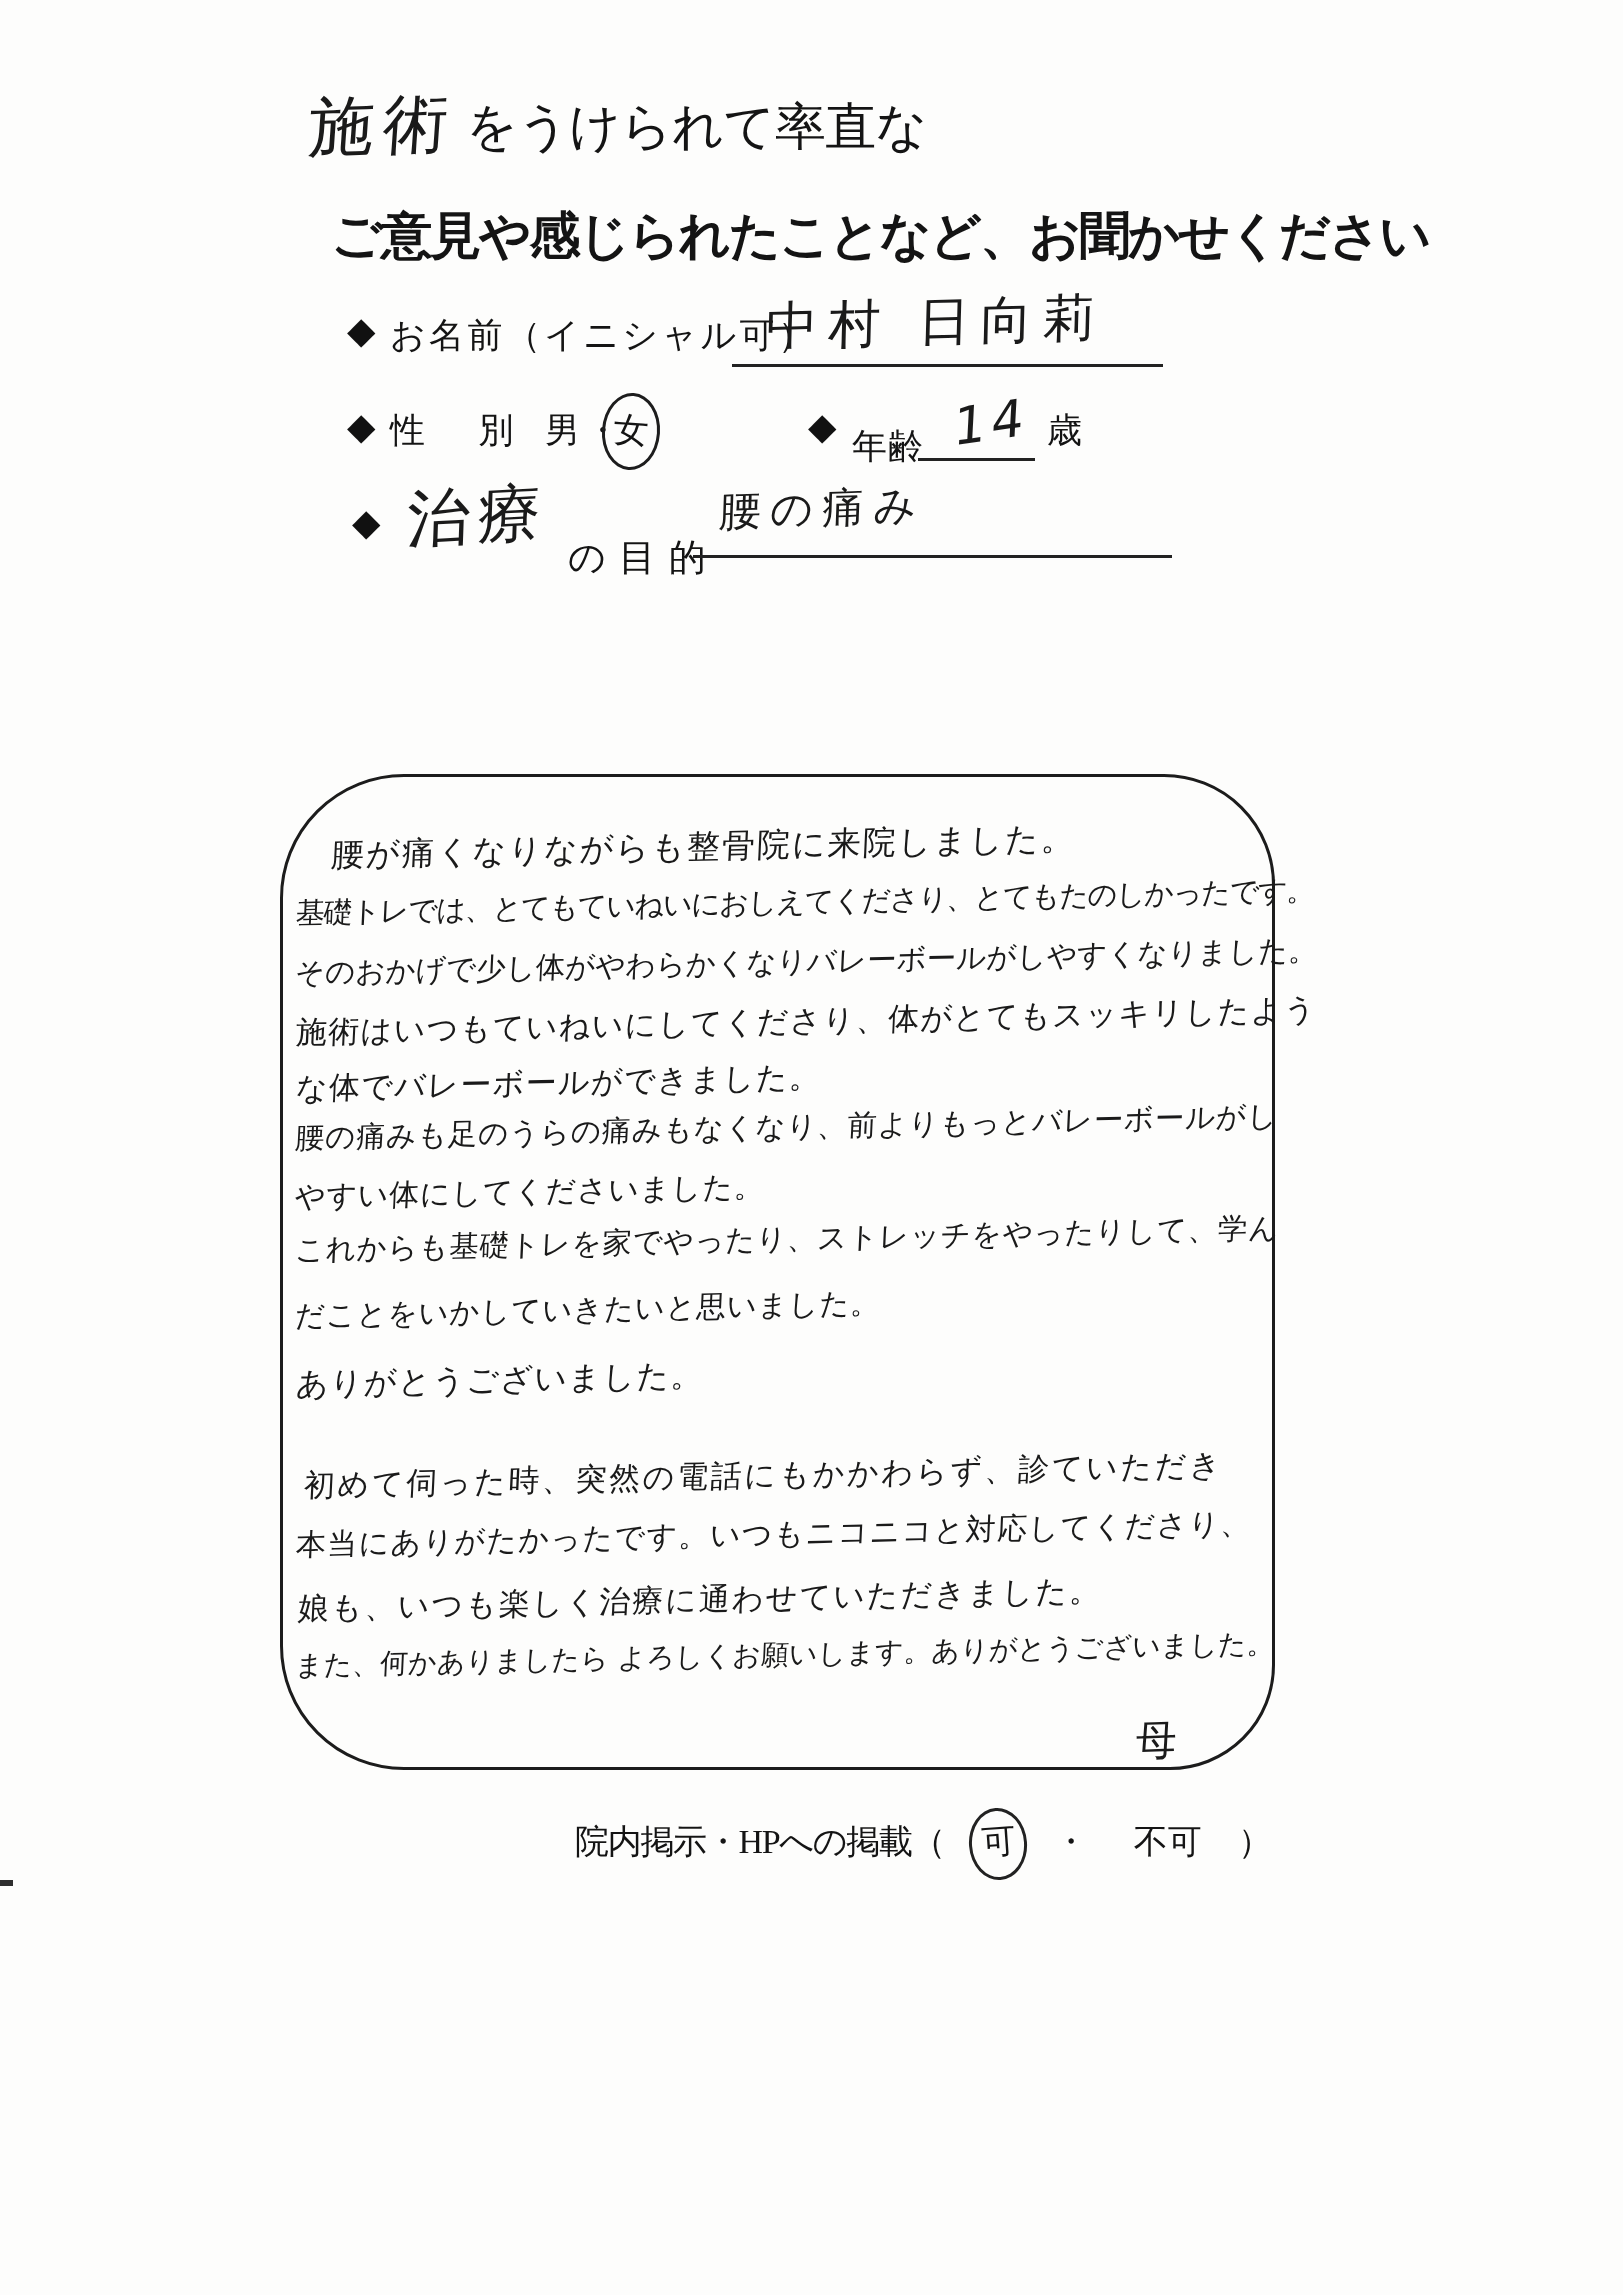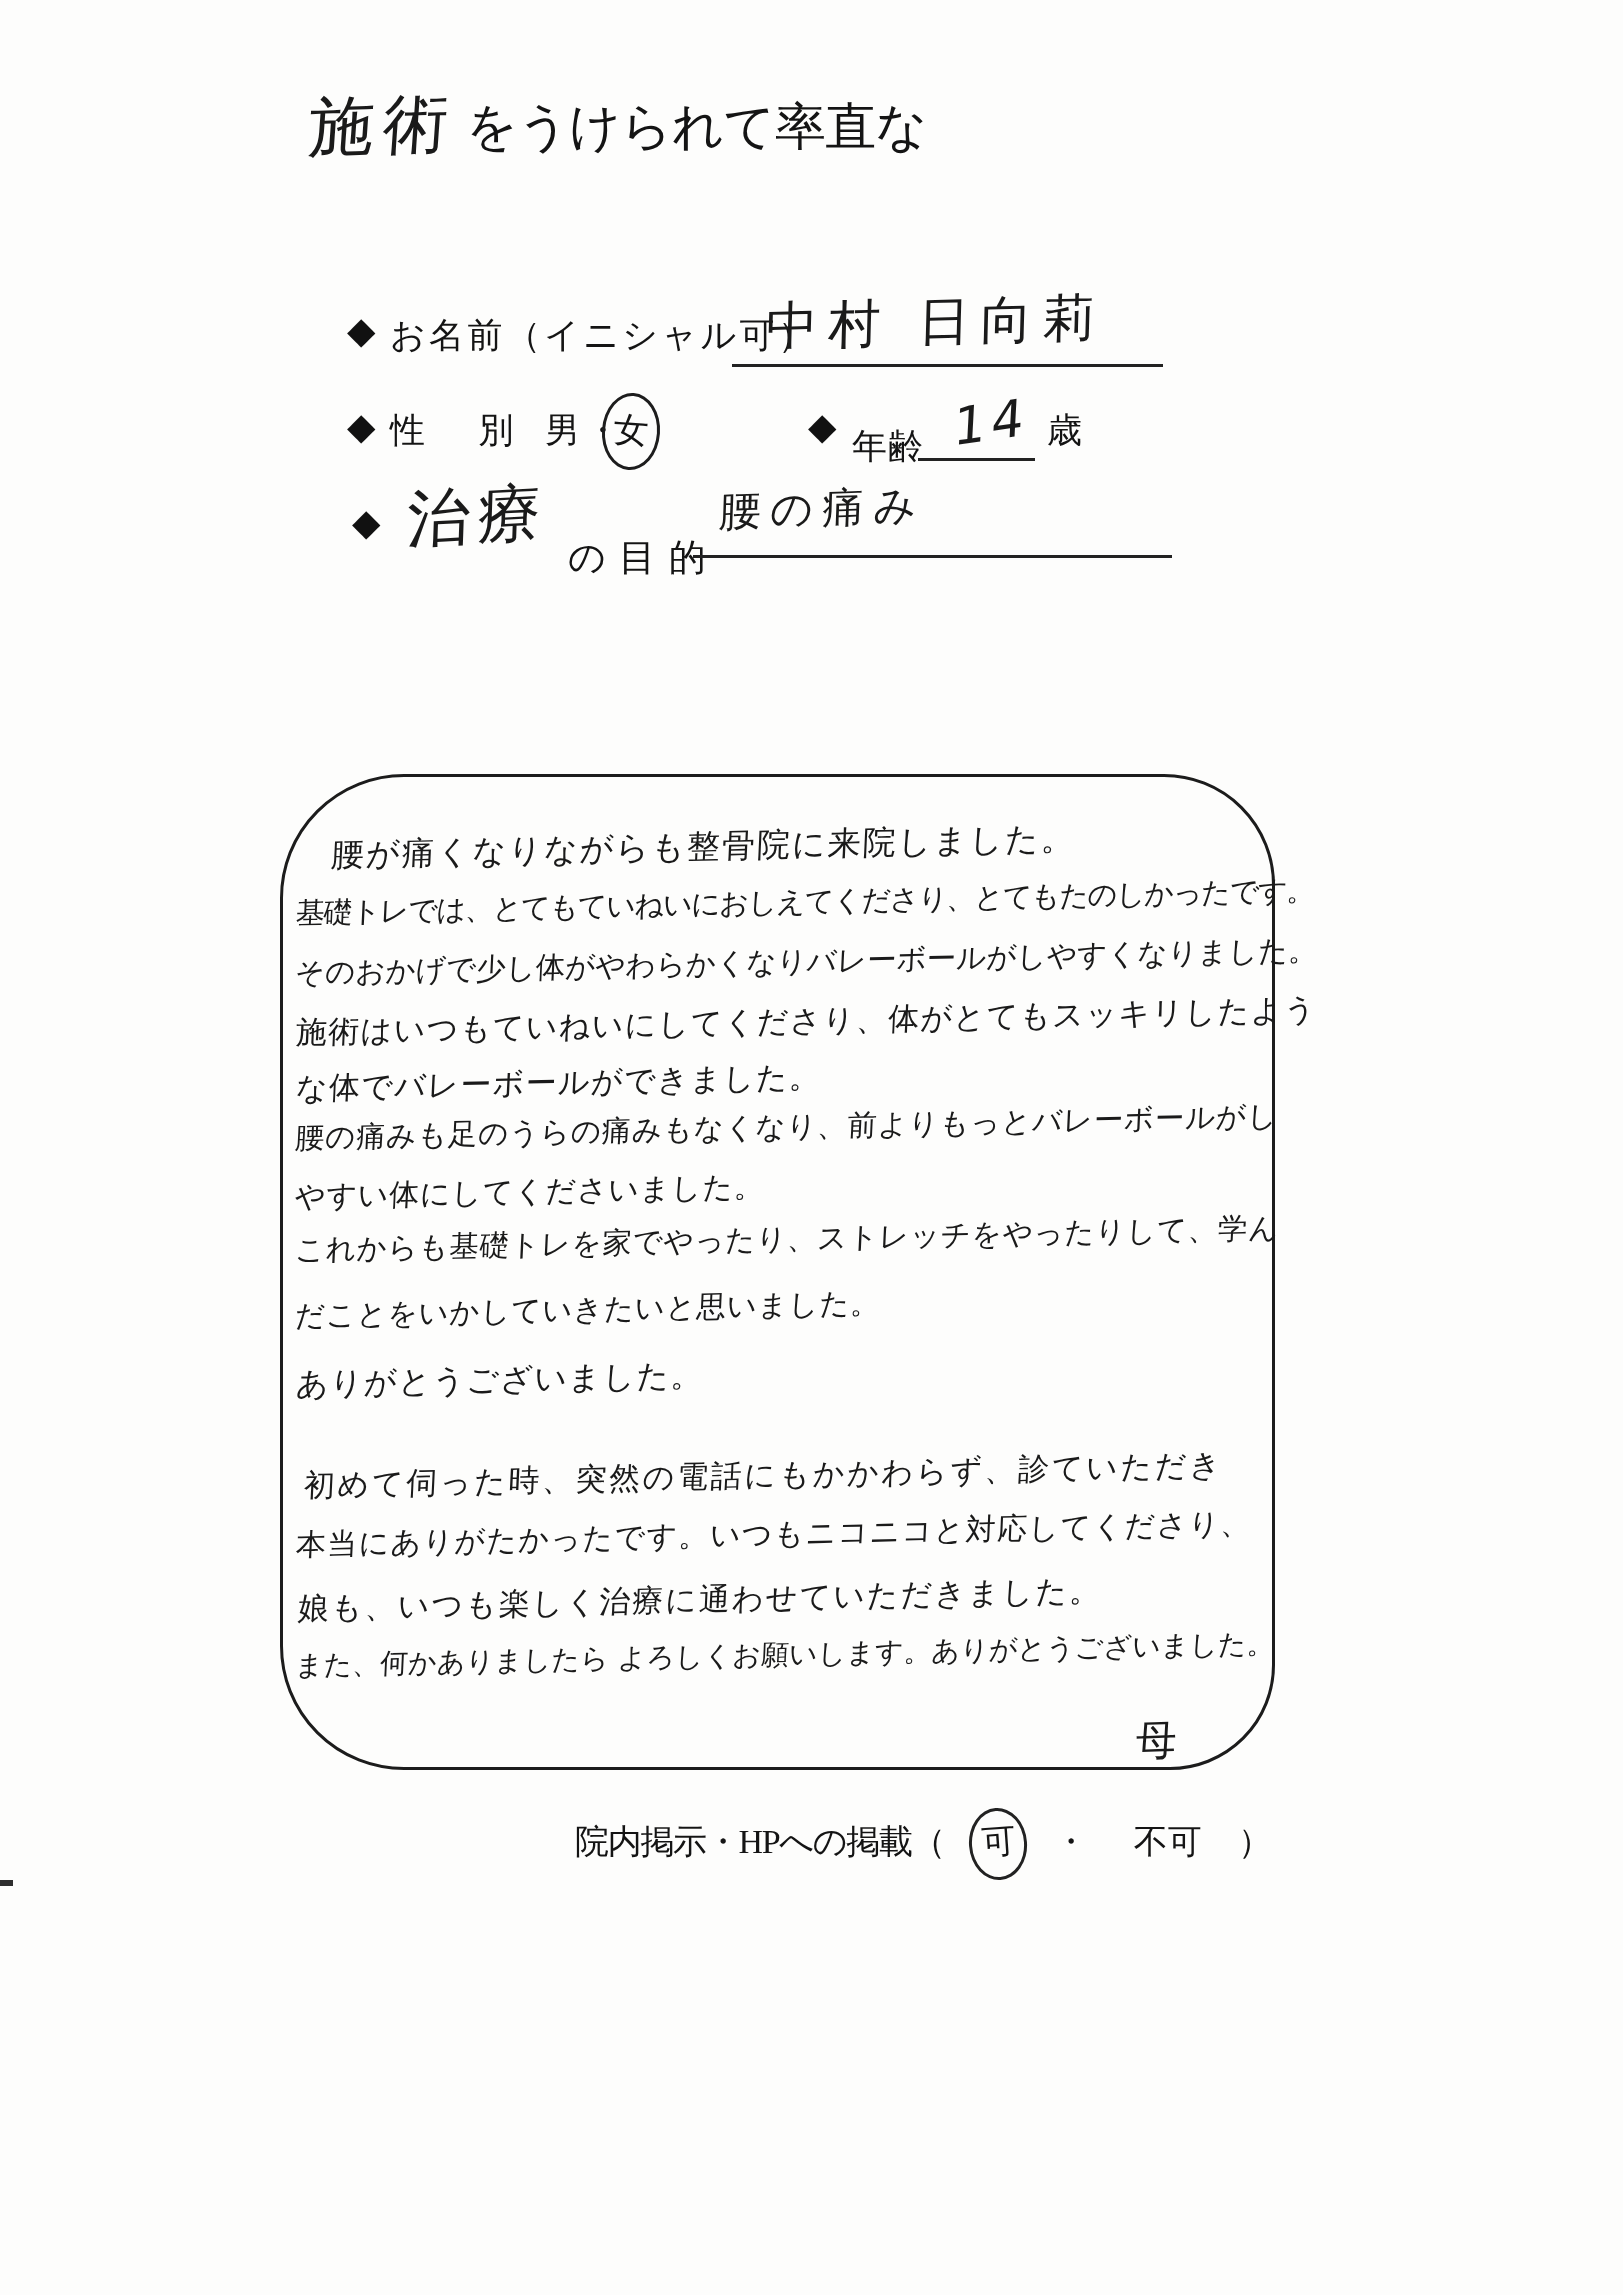--- a/index.html
+++ b/index.html
@@ -97,6 +97,7 @@
 
   <span class="abs hand title-hand">施術</span>
   <span class="abs print title1">をうけられて率直な</span>
+  <span class="abs print title2">ご意見や感じられたことなど、お聞かせください</span>
 
   <span class="abs print diamond d-name">◆</span>
   <span class="abs print name-label">お名前（イニシャル可）</span>

